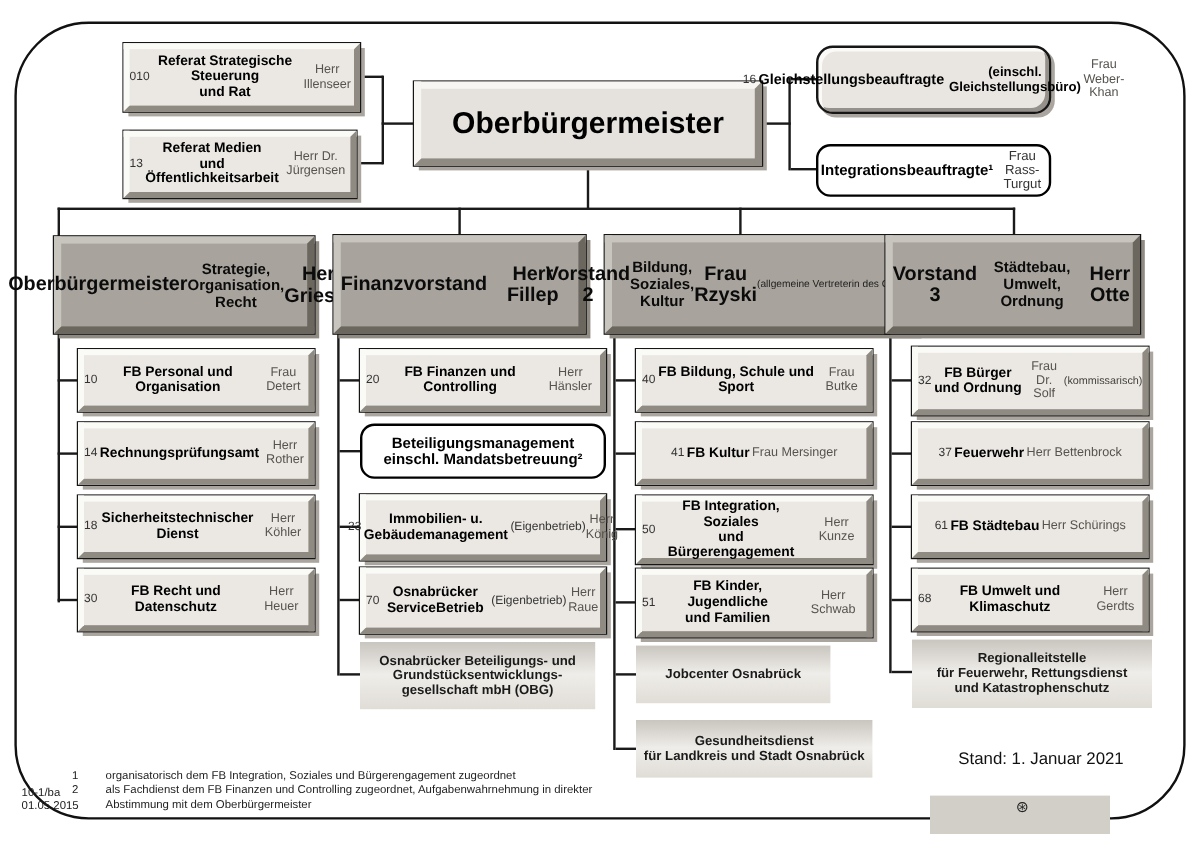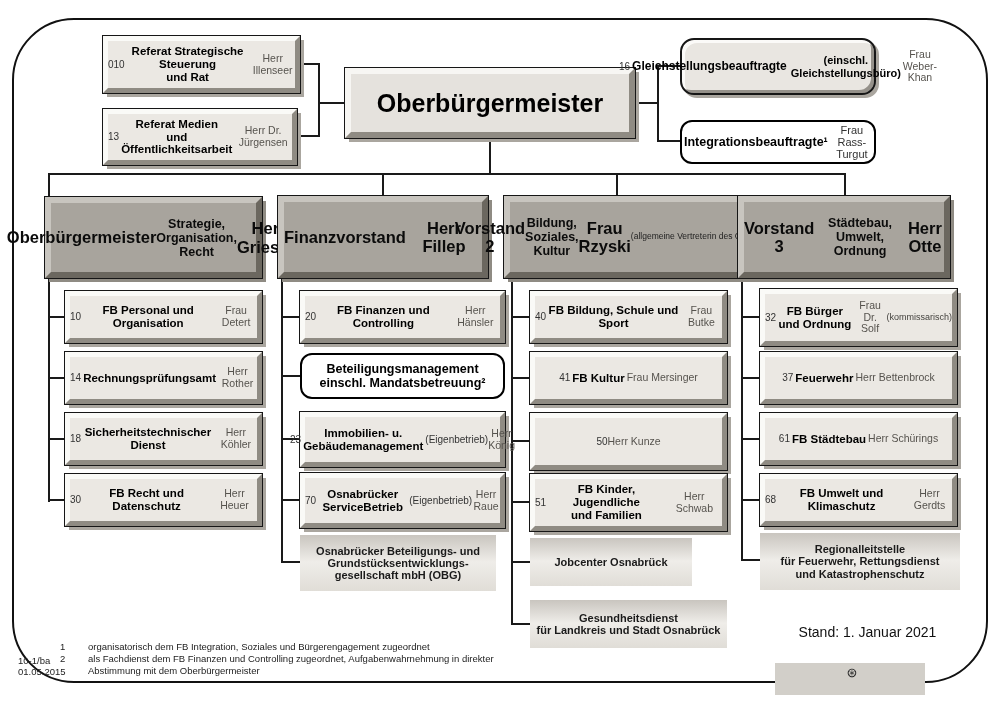--- a/index.html
+++ b/index.html
@@ -204,6 +204,8 @@
   </div>
   <div class="bx b3" style="left:530px;top:413px;width:197px;height:57px">
     <div class="num">50</div>
+    <div class="ttl">FB Integration, Soziales
+und Bürgerengagement</div>
     <div class="per">Herr Kunze</div>
   </div>
   <div class="bx b3" style="left:530px;top:474px;width:197px;height:57px">

